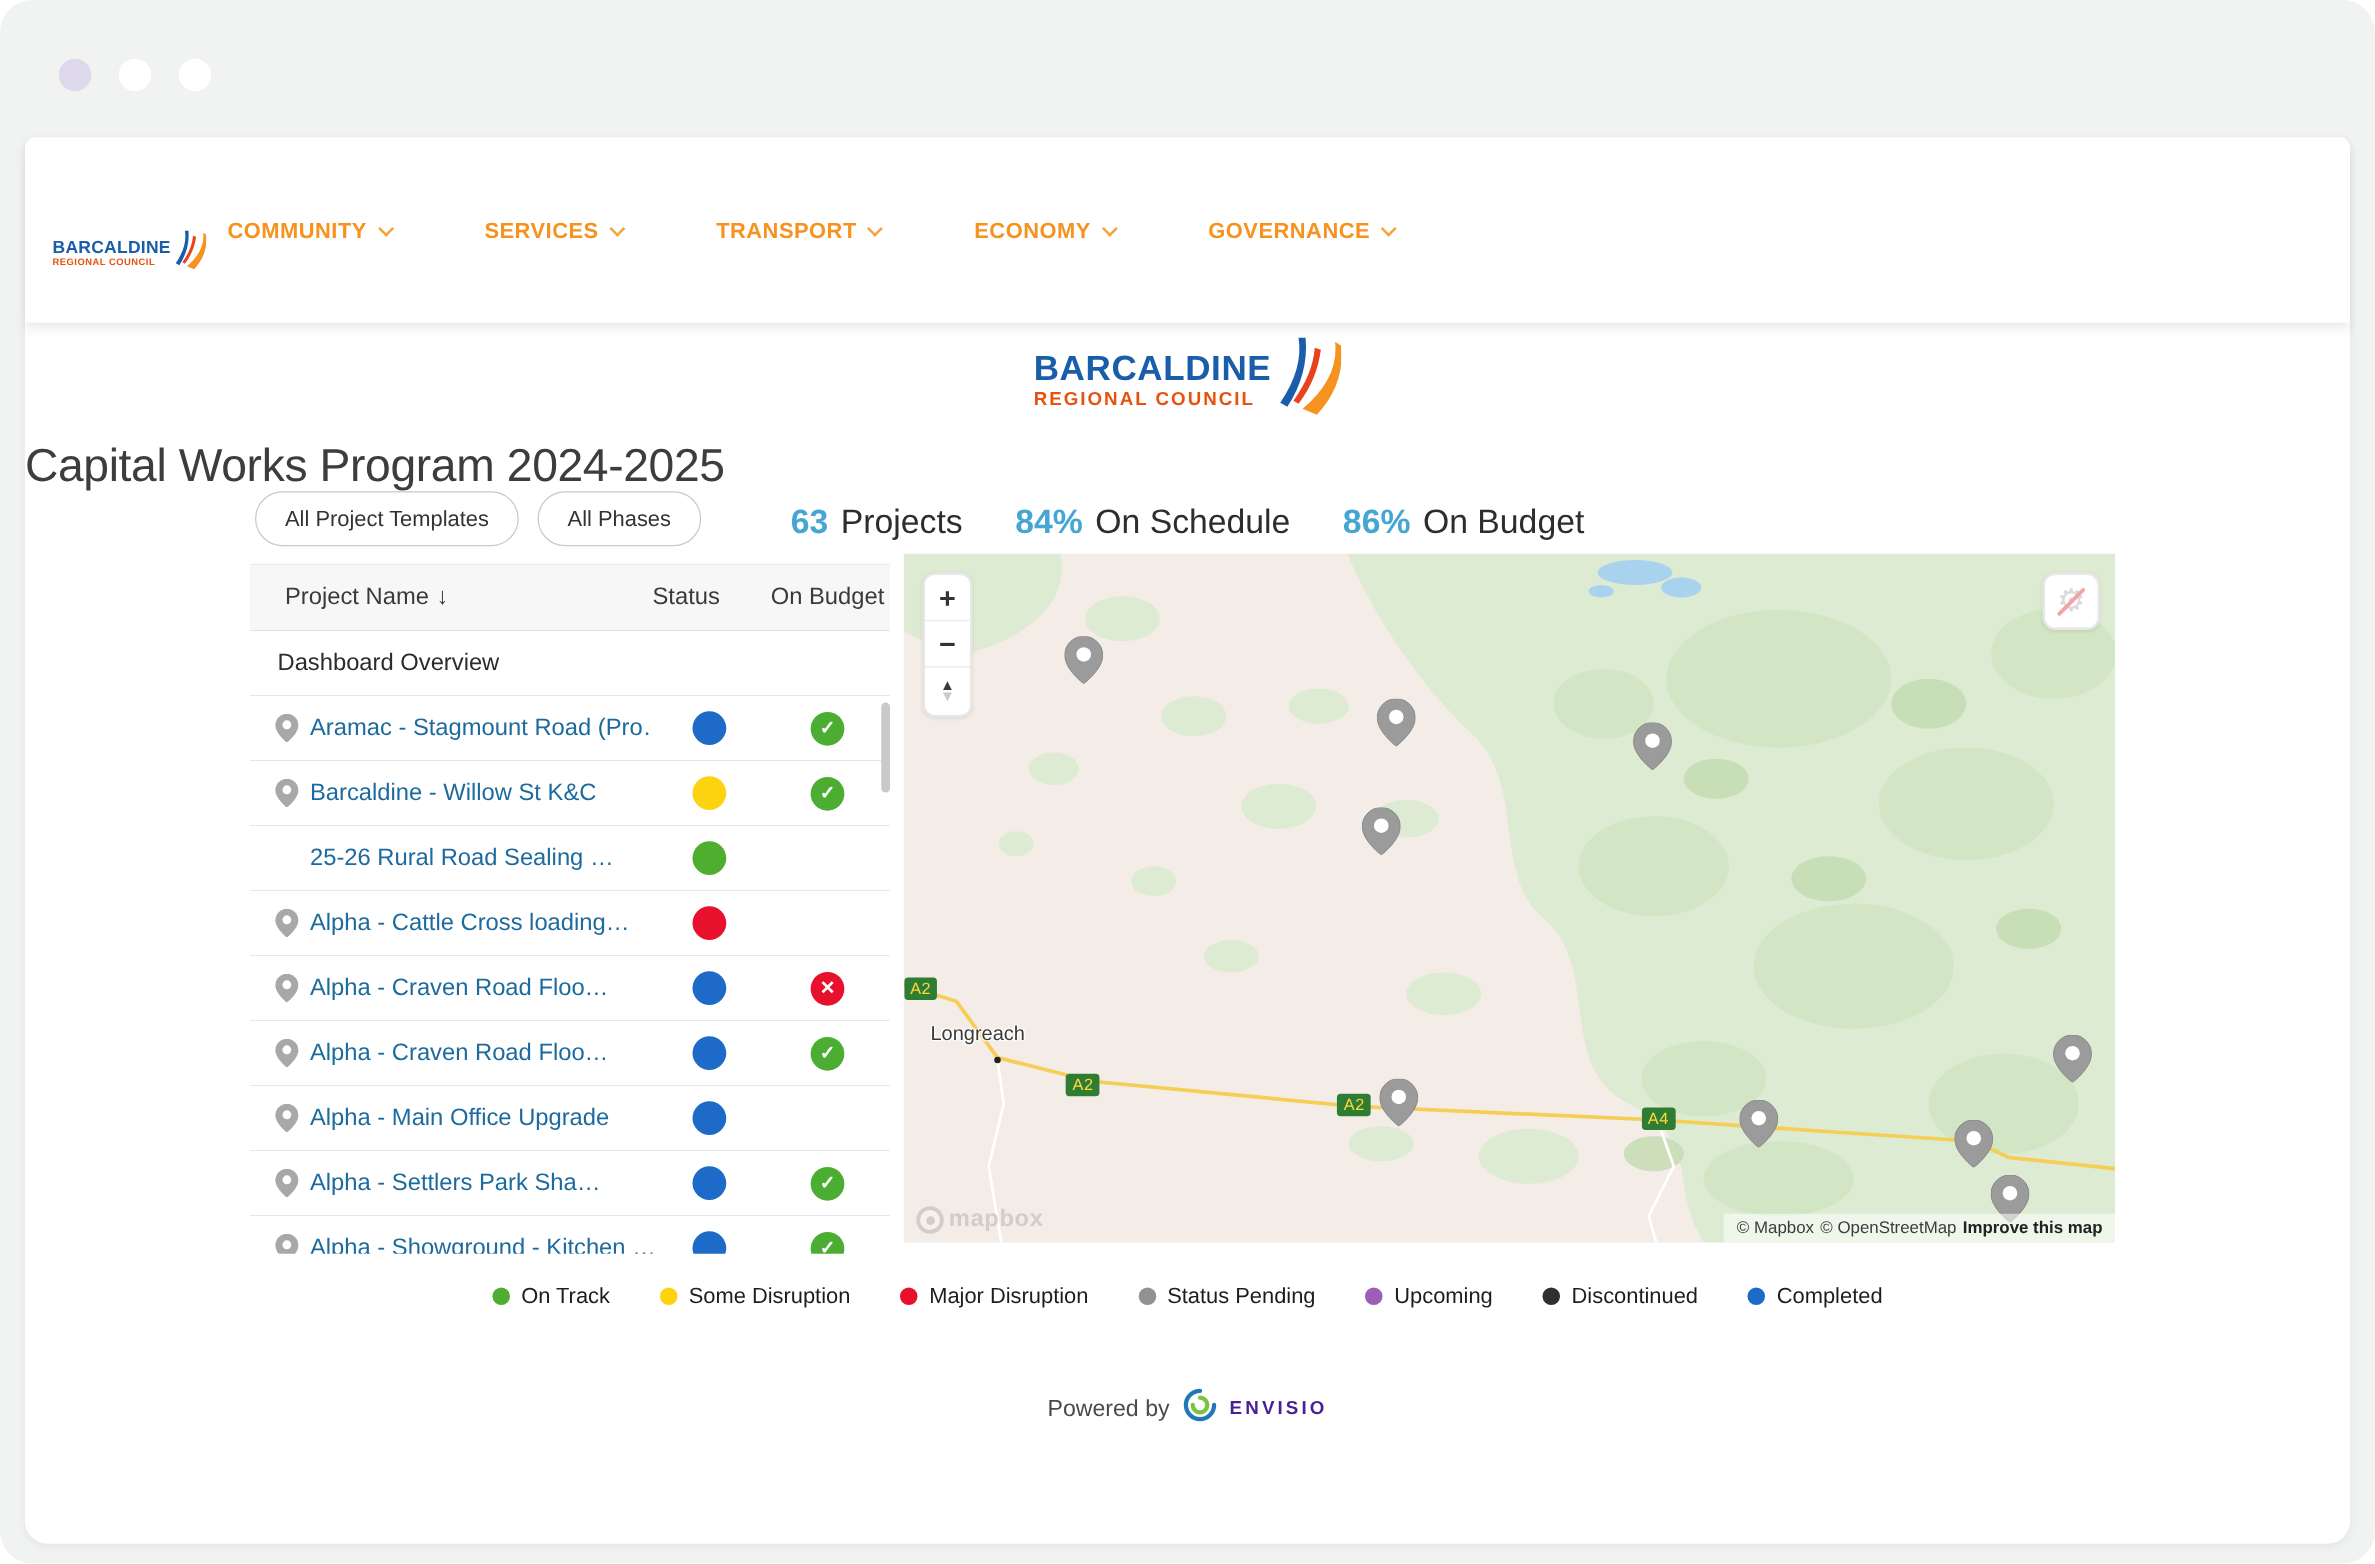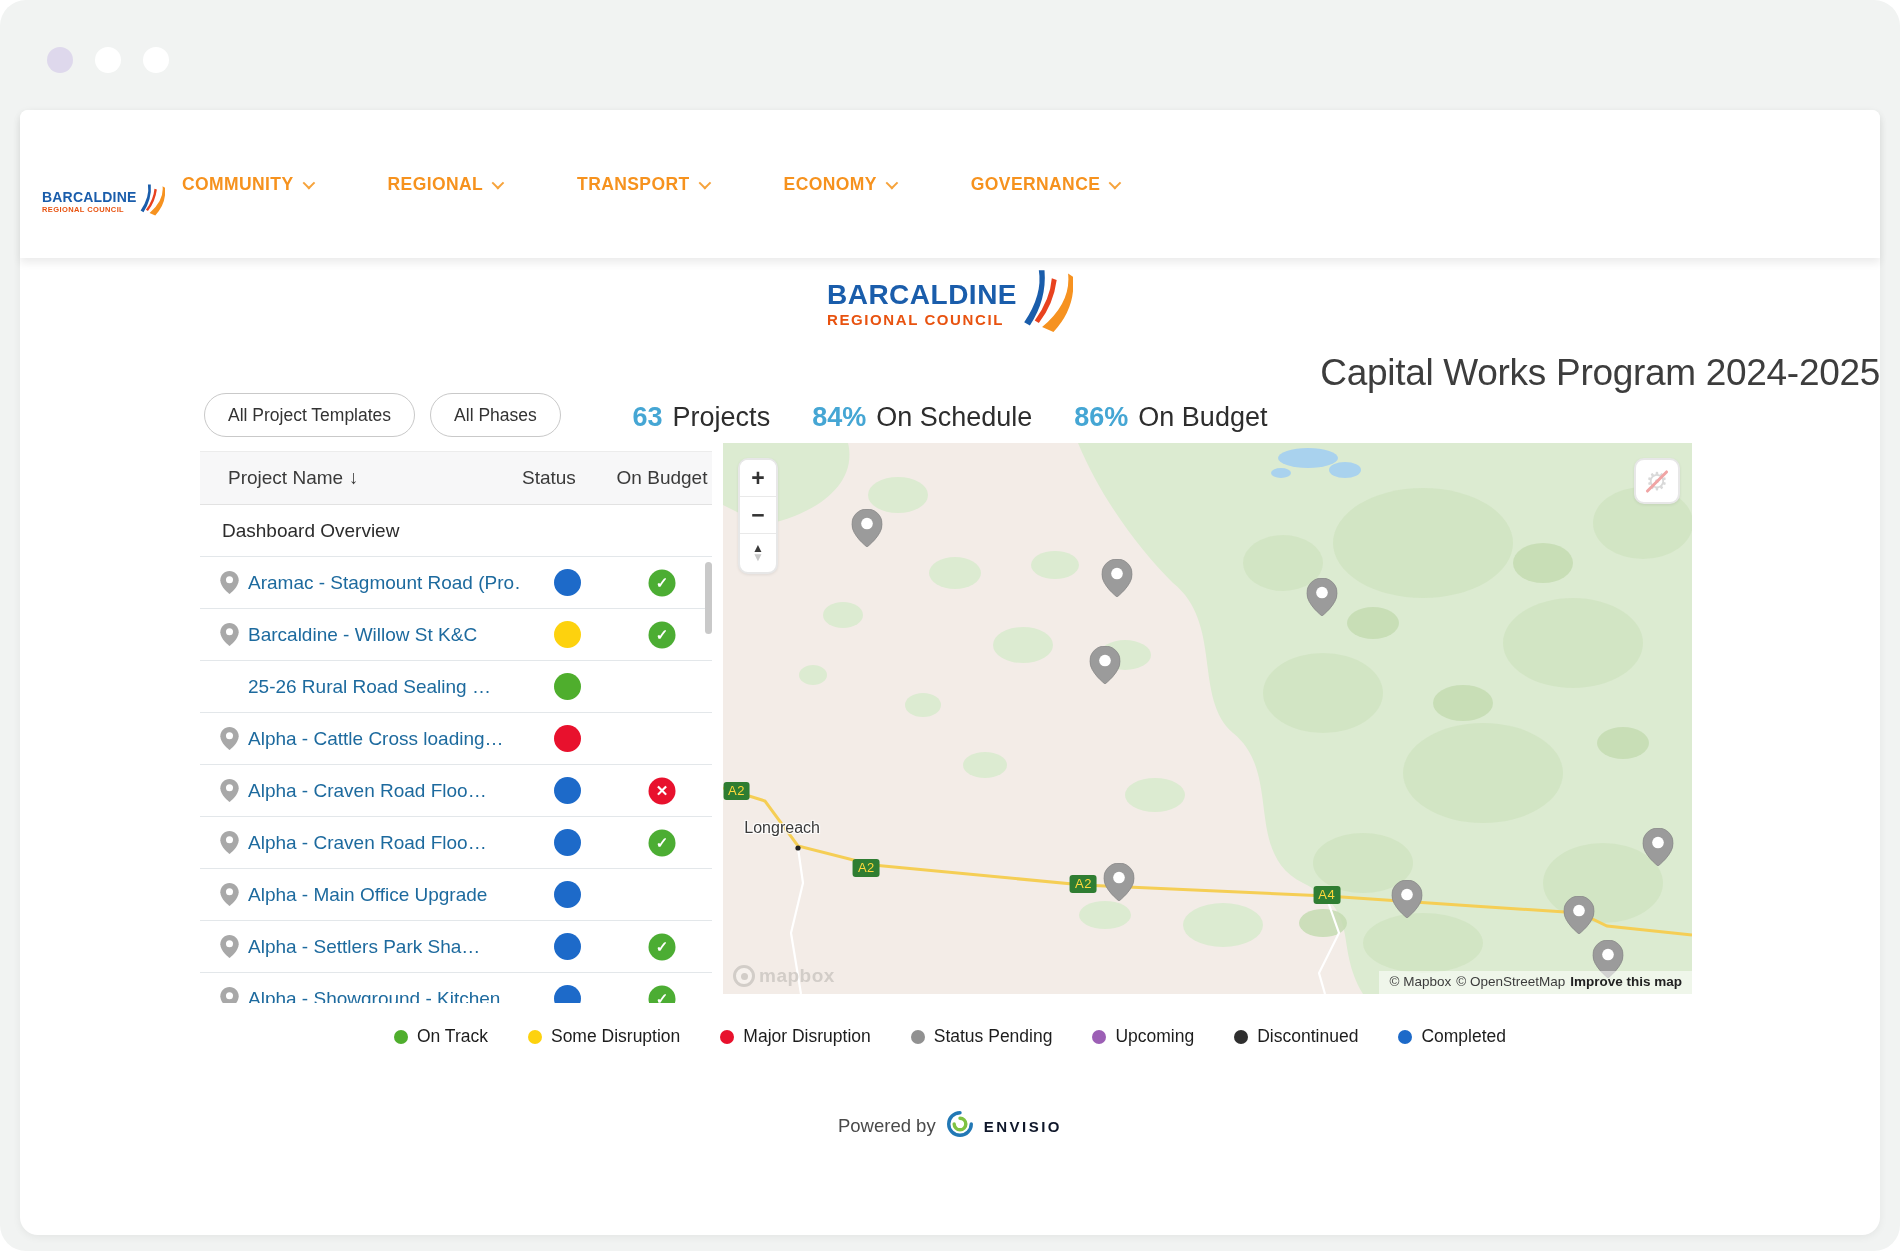--- a/index.html
+++ b/index.html
@@ -183,7 +183,7 @@
           </div>
 
           <div class="nav-item">
-            <span class="lbl">REGIONAL</span>
+            <span class="lbl">SERVICES</span>
             <span class="chev"></span>
           </div>
 

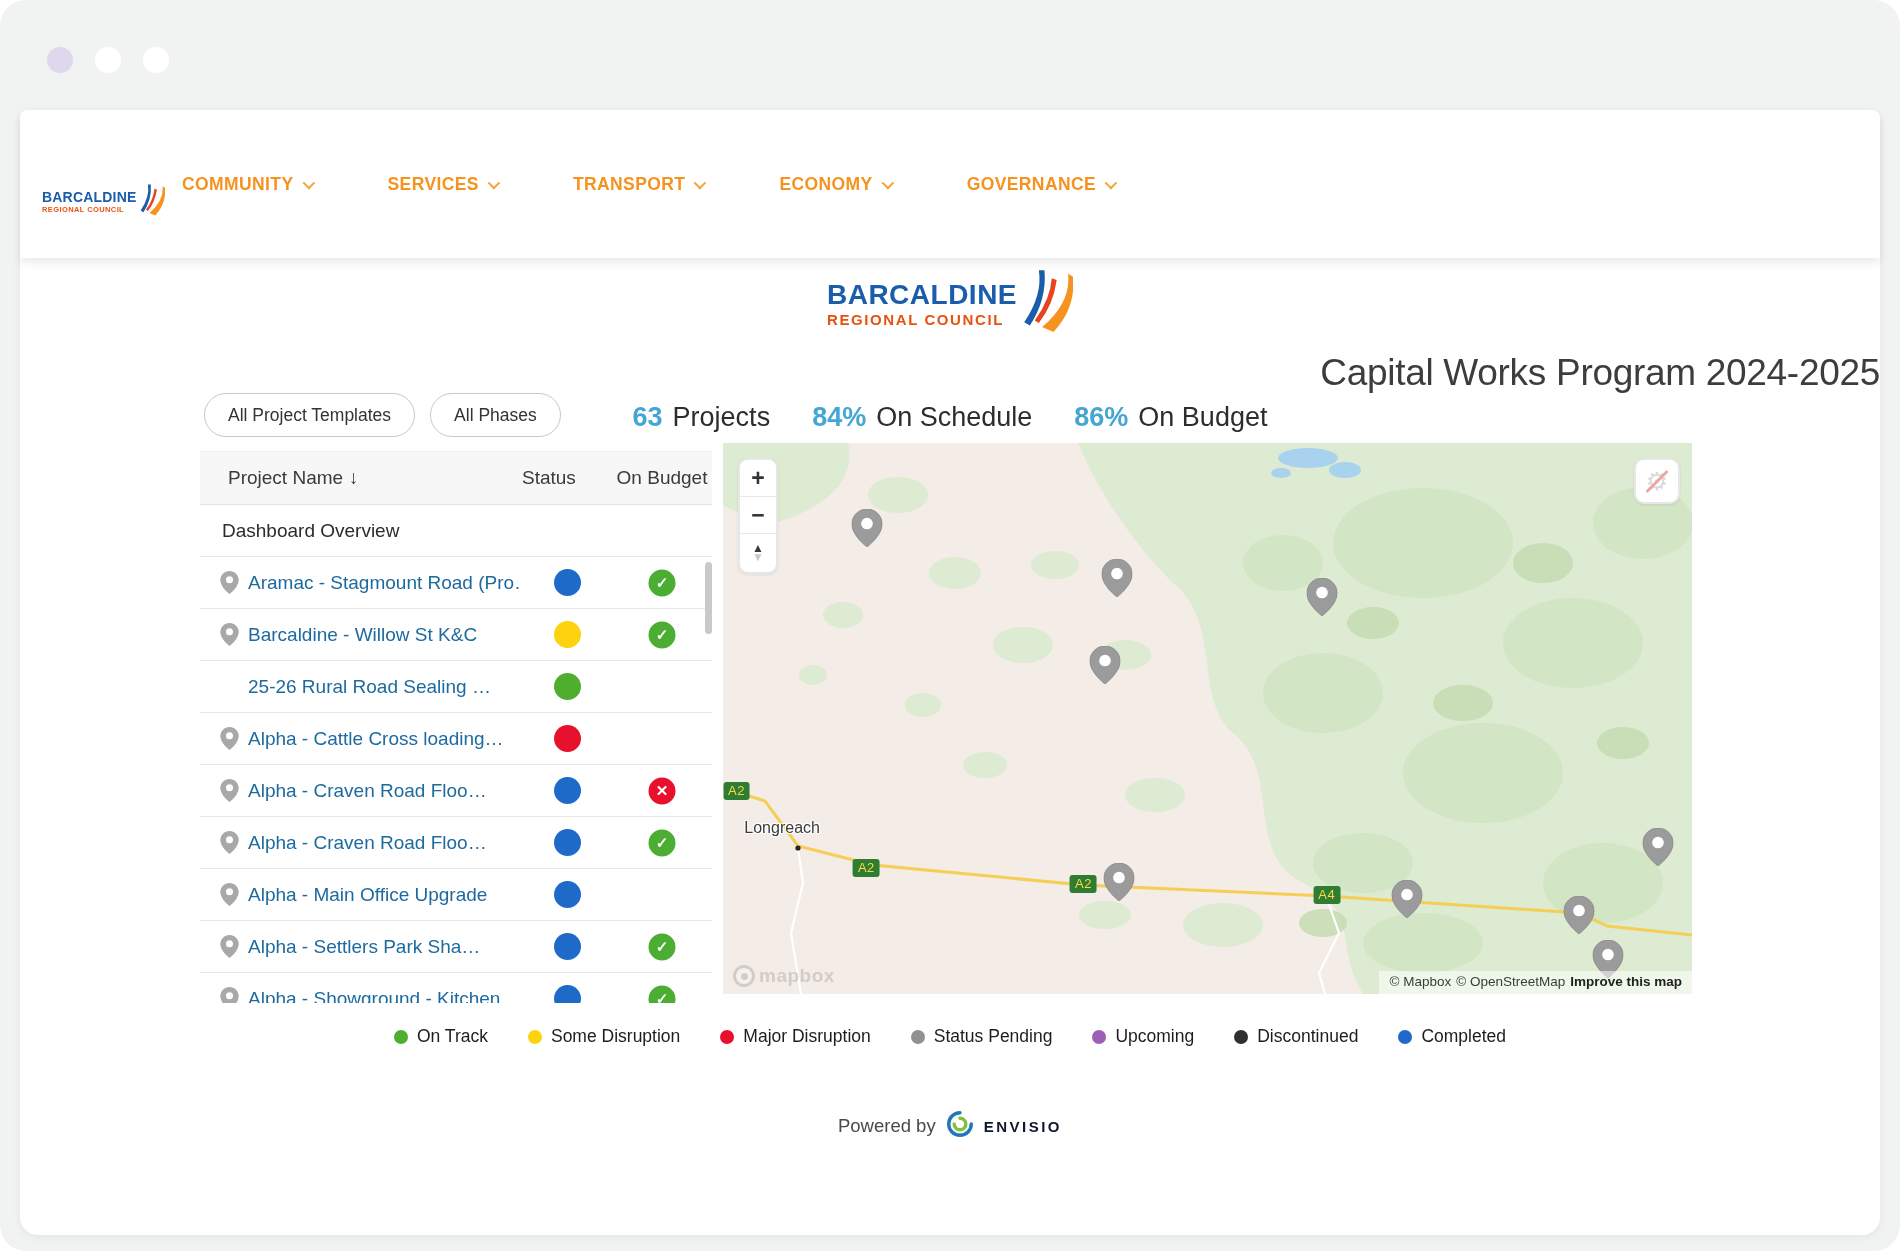--- a/index.html
+++ b/index.html
@@ -52,7 +52,7 @@
   .center-logo .txt { display:flex; flex-direction:column; line-height:1; padding-top:16px; }
   .center-logo .l1 { color:#1a5dab; font-weight:bold; font-size:28px; letter-spacing:.5px; }
   .center-logo .l2 { color:#e8520f; font-weight:bold; font-size:15px; letter-spacing:1.6px; margin-top:3px; }
-  .page-title { position:absolute; top:242px; width:100%; text-align:right; font-size:37px; color:#3d3d3d; letter-spacing:-.3px; }
+  .page-title { position:absolute; top:242px; width:100%; text-align:left; font-size:37px; color:#3d3d3d; letter-spacing:-.3px; }
   .stats { position:absolute; top:292px; width:100%; display:flex; justify-content:center; gap:42px; font-size:27px; color:#2d2d2d; }
   .stat { display:flex; gap:10px; align-items:baseline; }
   .stat .v { color:#45a6d4; font-weight:bold; }

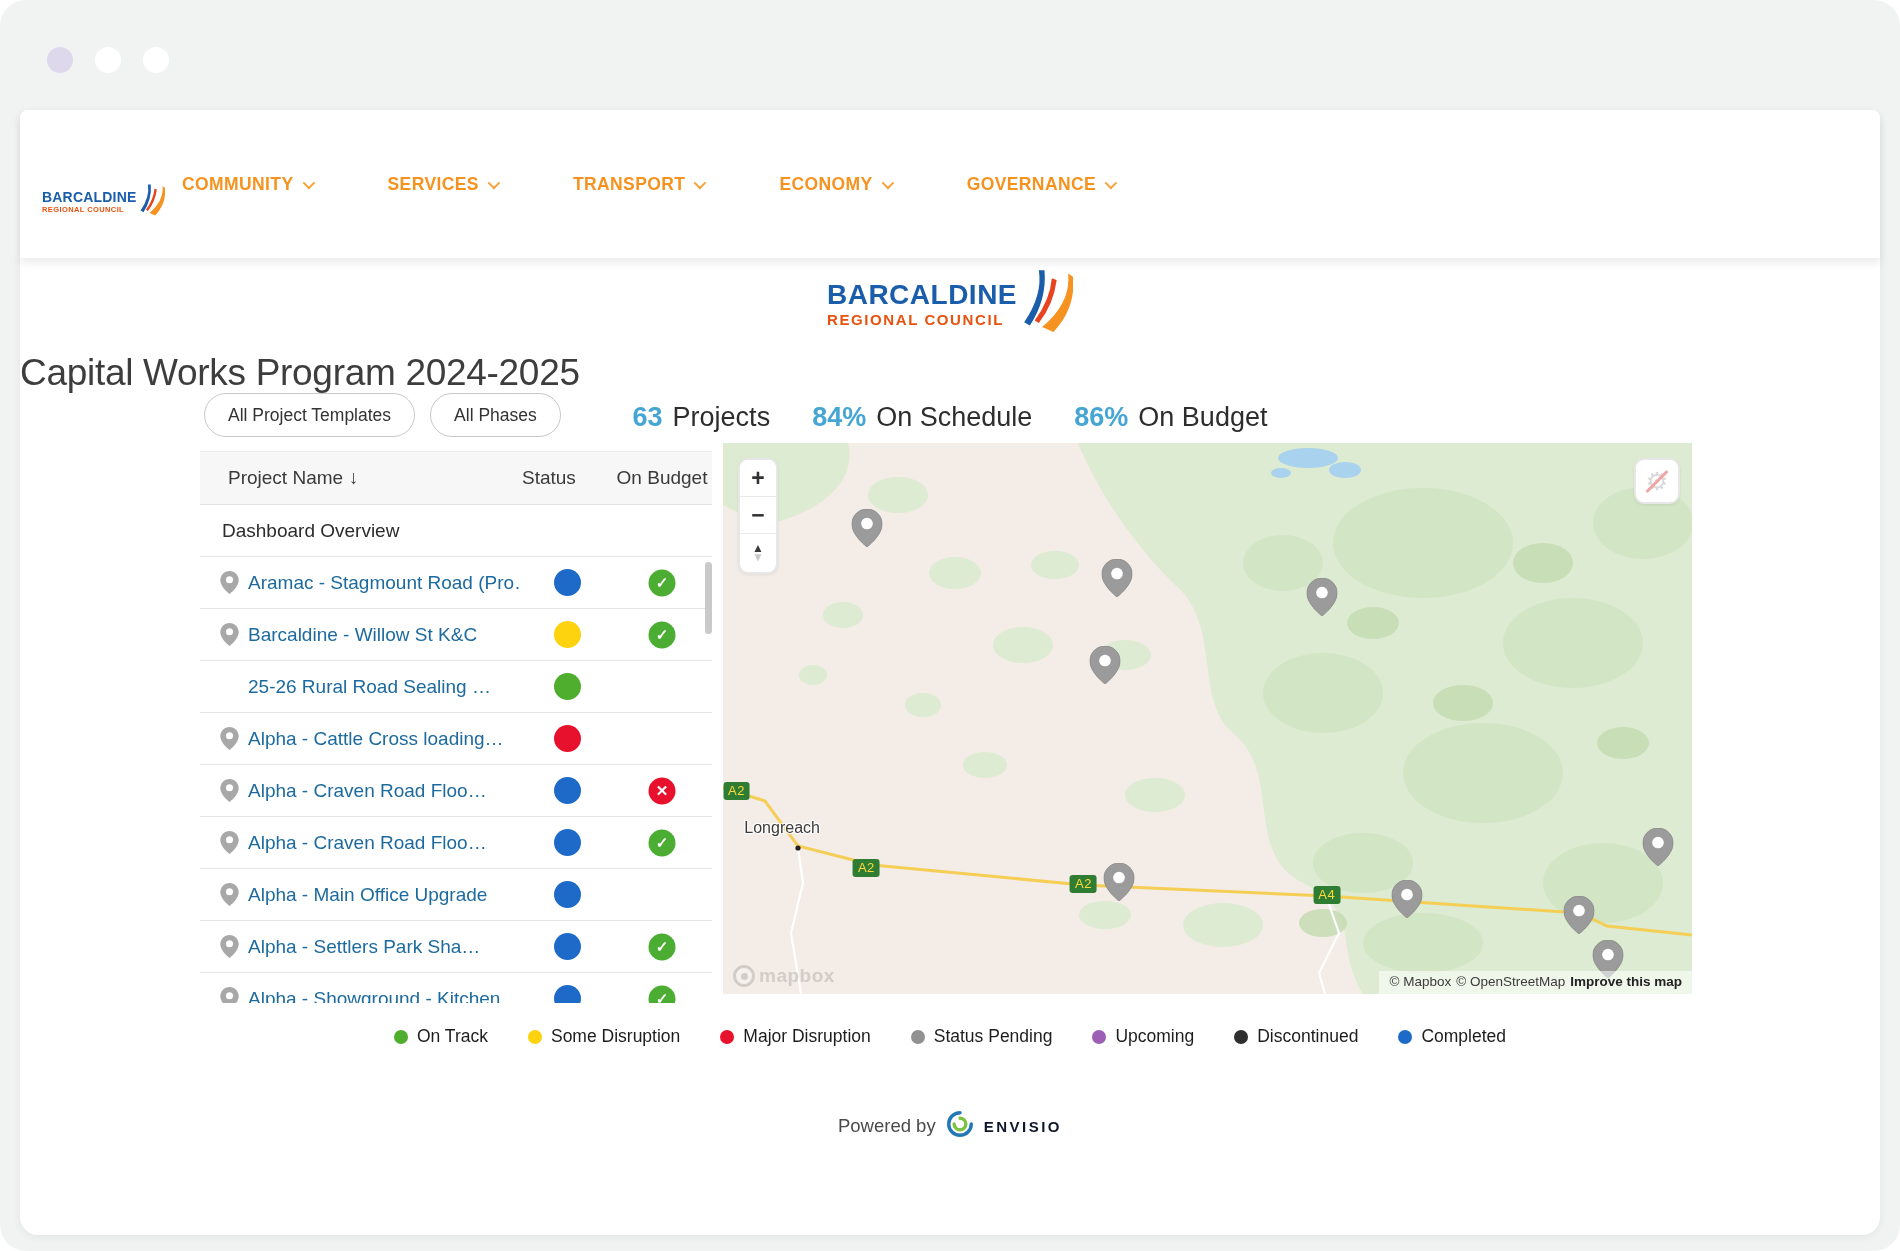--- a/index.html
+++ b/index.html
@@ -143,7 +143,7 @@
   .lg-dot { width:14px; height:14px; border-radius:50%; flex:0 0 14px; }
   .footer { position:absolute; top:1000px; width:100%; display:flex; justify-content:center; align-items:center; gap:10px; }
   .powered { font-size:18.5px; color:#4a4a4a; }
-  .envisio-brand { font-size:15px; font-weight:bold; color:#0f172a; letter-spacing:2.5px; }
+  .envisio-brand { font-size:15px; font-weight:bold; color:#4c1d95; letter-spacing:2.5px; }
 </style>
 </head>
 <body>

